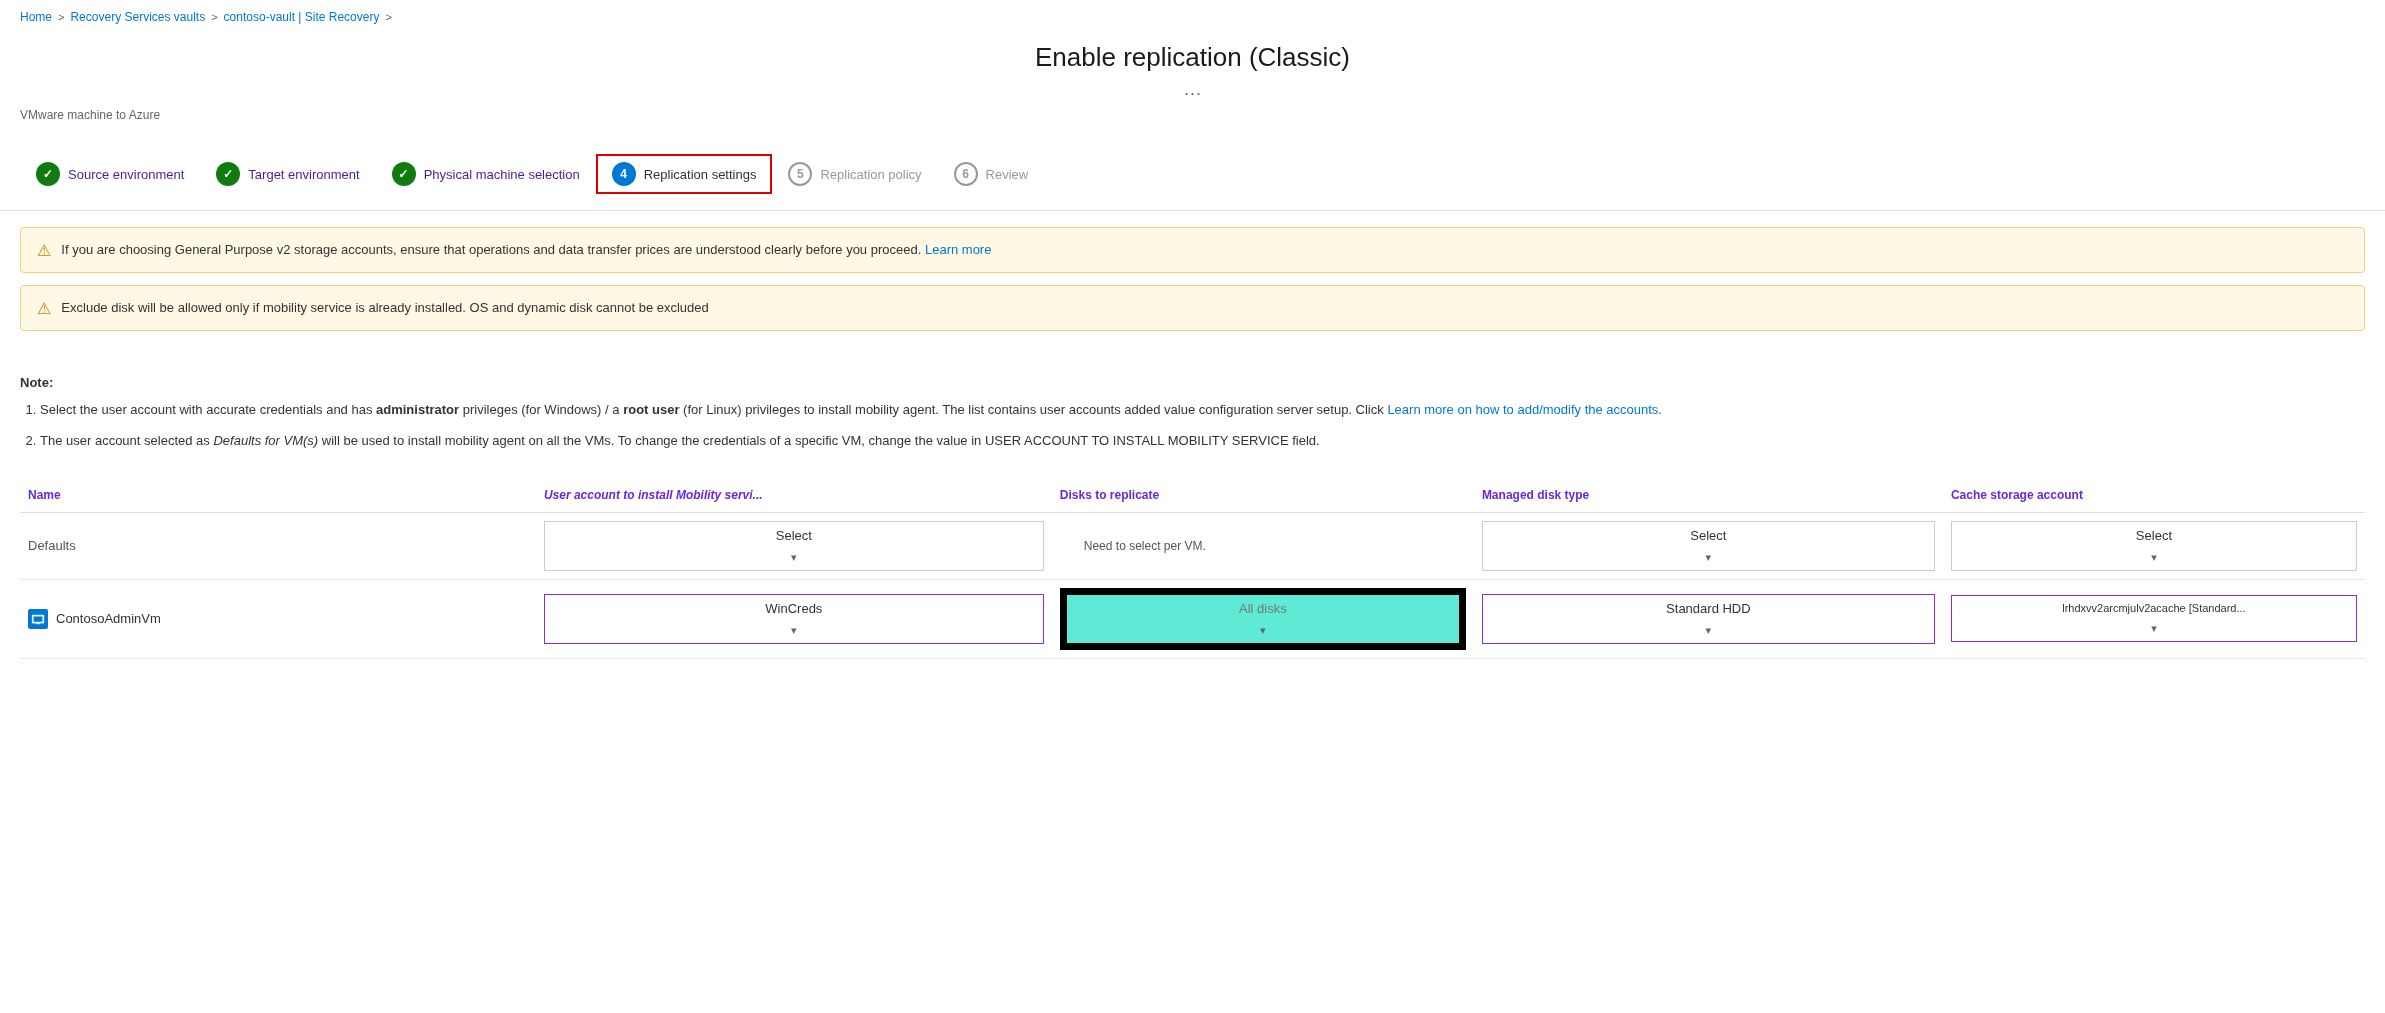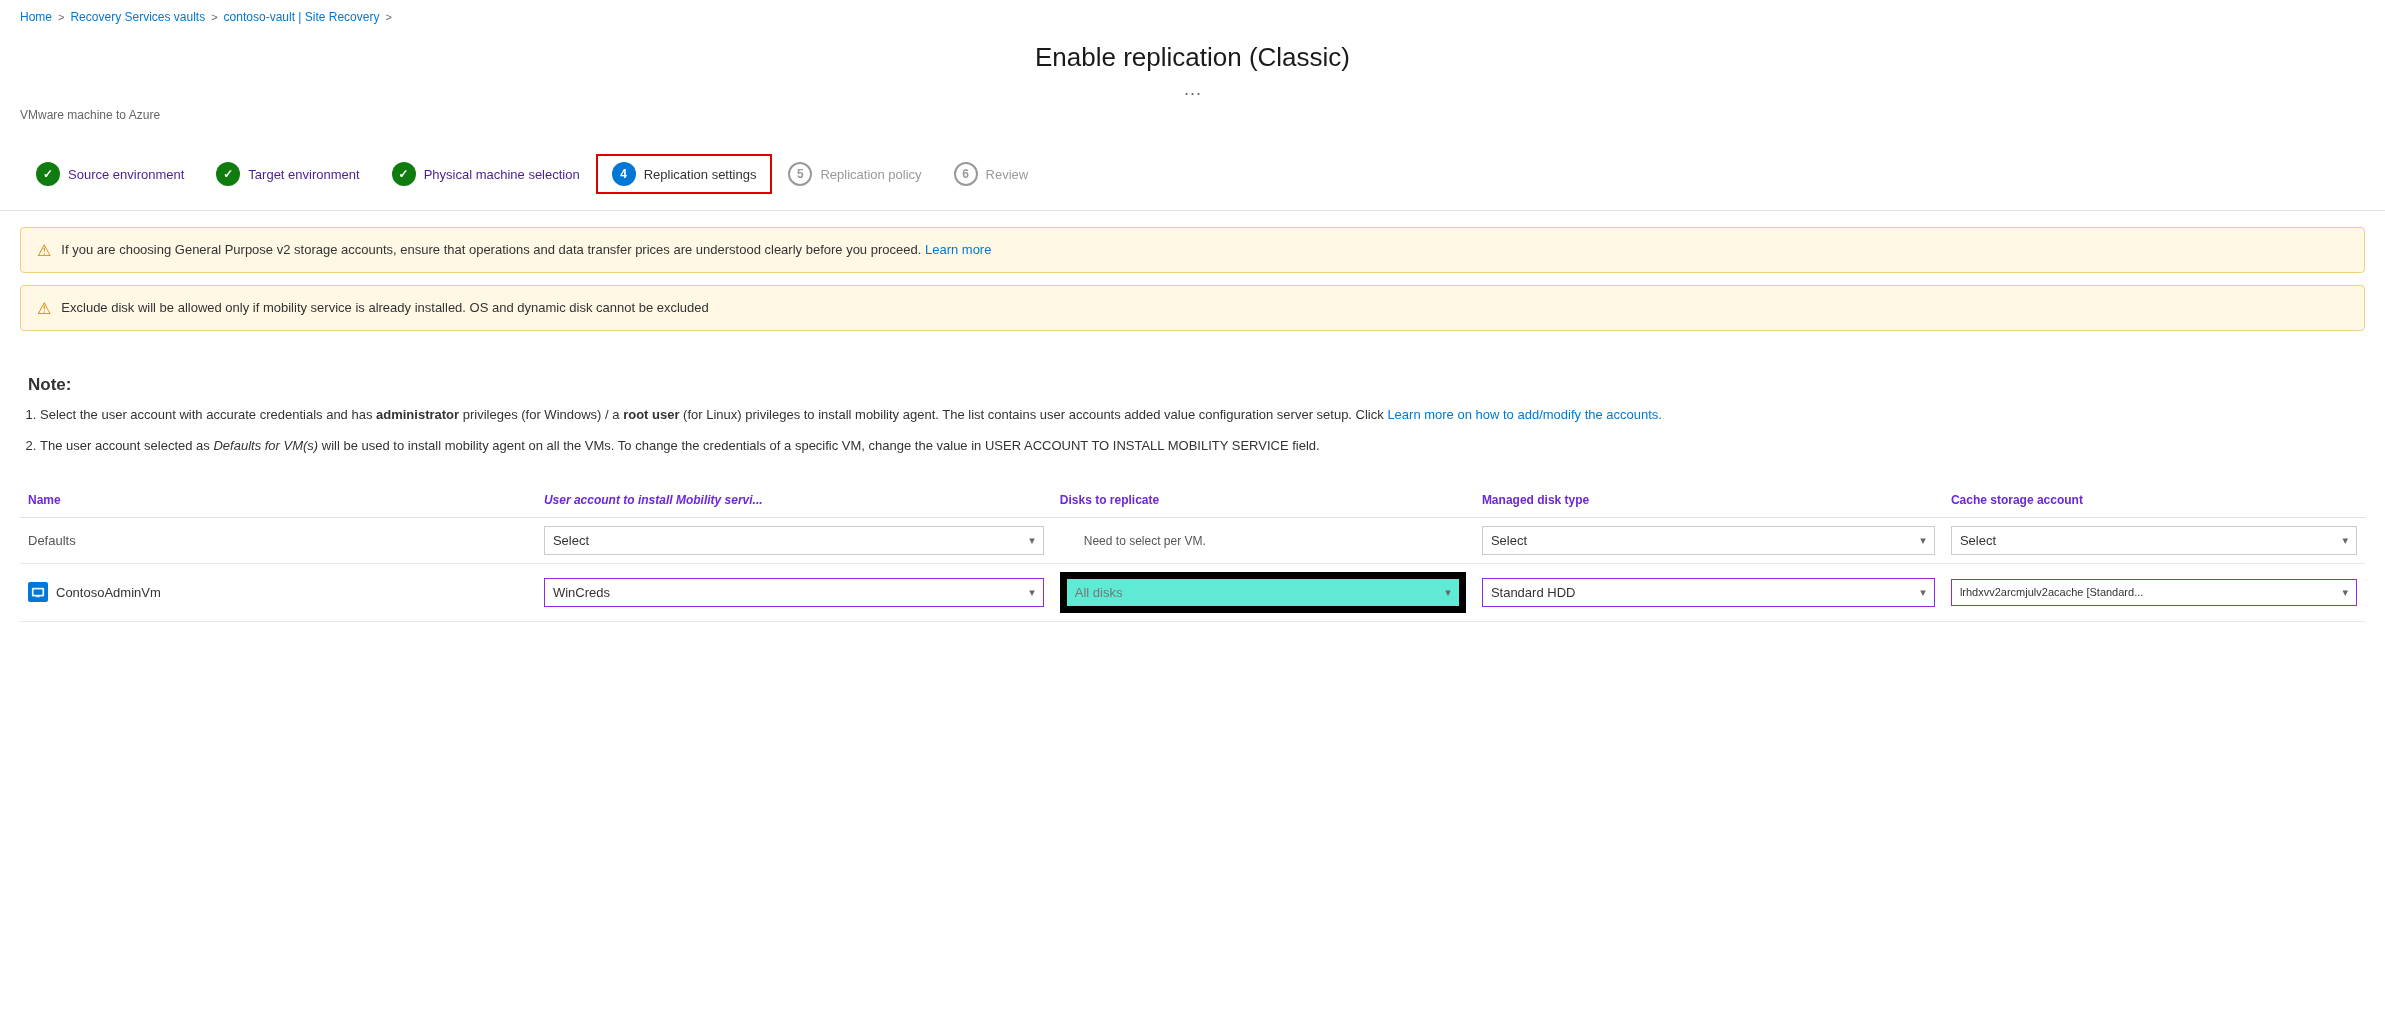--- a/index.html
+++ b/index.html
@@ -35,7 +35,7 @@
     .alert-text a { color: #0078d4; text-decoration: none; }
     
     .note-section { padding: 16px 20px; }
-    .note-title { font-weight: 700; font-size: 17px; margin-bottom: 10px; margin-left: 8px; }
+    .note-title { font-weight: 700; font-size: 13px; margin-bottom: 10px; }
     .note-list { padding-left: 20px; }
     .note-list li { margin-bottom: 10px; line-height: 1.6; font-size: 13px; }
     .note-list li a { color: #0078d4; text-decoration: none; }

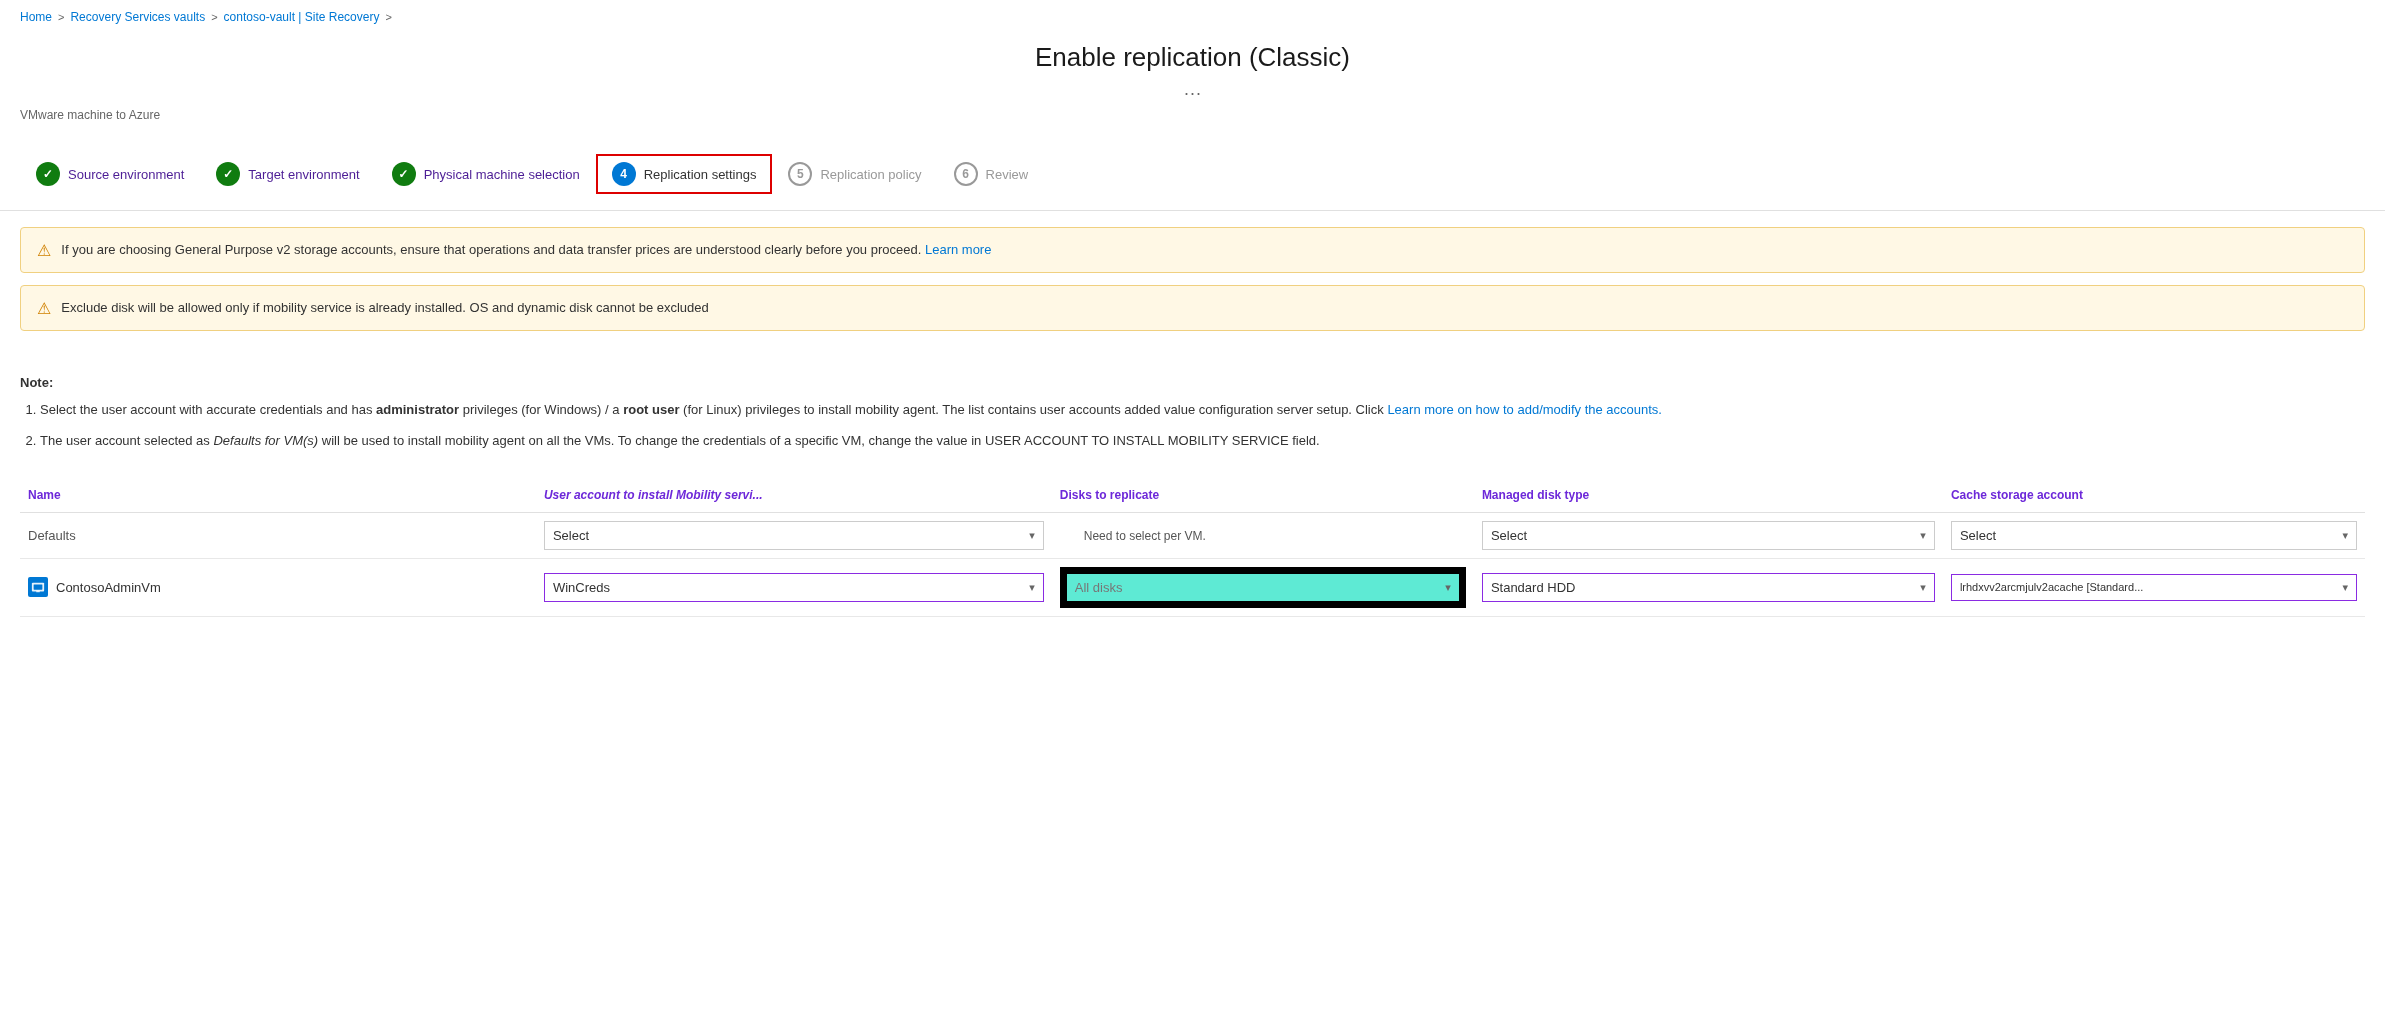--- a/index.html
+++ b/index.html
@@ -45,7 +45,7 @@
     .vm-table th { text-align: left; padding: 10px 8px; font-size: 12px; font-weight: 600; color: #6d28d9; border-bottom: 1px solid #e0e0e0; }
     .vm-table td { padding: 8px 8px; font-size: 13px; border-bottom: 1px solid #e8e8e8; vertical-align: middle; }
     
-    .select-dropdown { display: flex; align-items: center; justify-content: space-between; border: 1px solid #ccc; padding: 6px 8px; background: #fff; cursor: pointer; min-width: 180px; font-size: 13px; color: #333; }
+    .select-dropdown { display: flex; align-items: center; justify-content: space-between; border: 1px solid #ccc; padding: 6px 16px; background: #fff; cursor: pointer; min-width: 180px; gap: 8px; font-size: 13px; color: #333; flex-direction: column; }
     .select-dropdown .chevron { font-size: 11px; color: #666; flex-shrink: 0; }
     .select-dropdown.purple-border { border-color: #8a2be2; }
     .select-dropdown.greyed { background: #5eead4; color: #777; border: 7px solid #000000; }

